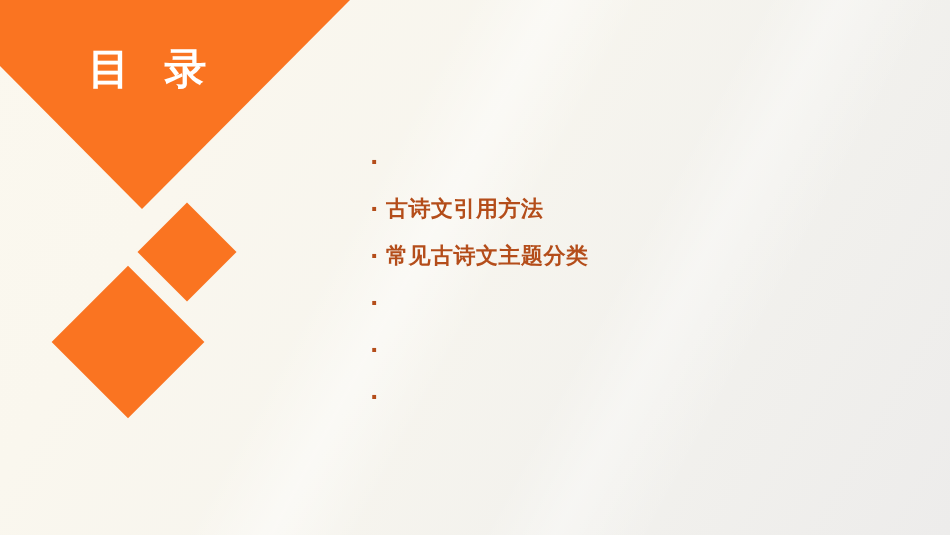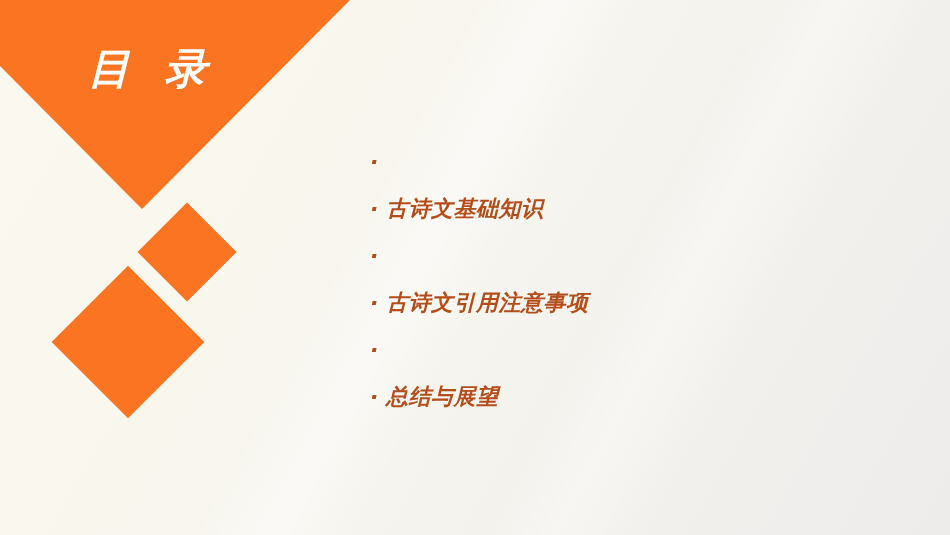--- a/index.html
+++ b/index.html
@@ -14,7 +14,6 @@
     overflow: hidden;
     font-family: "DejaVu Sans", "Liberation Sans", sans-serif;
     background: linear-gradient(120deg, #fbf8ef 0%, #faf7ee 22%, #f7f5ee 46%, #f2f1ed 70%, #edeceb 100%);
-    font-style: italic;
   }
 
   

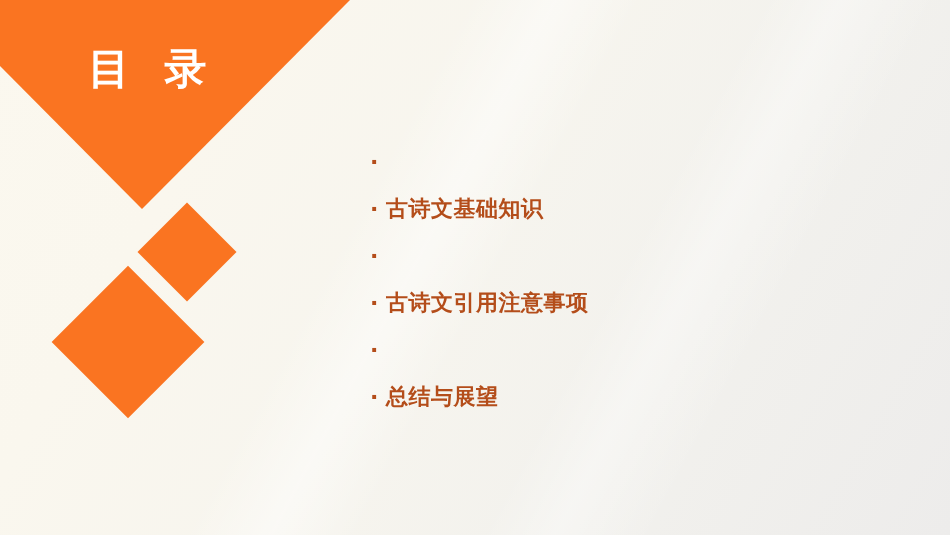--- a/index.html
+++ b/index.html
@@ -127,7 +127,7 @@
 
     <div class="toc-item">
       <span class="toc-bullet">·</span>
-      <span class="toc-label">古诗文基础知识</span>
+      <span class="toc-label">古诗文引用方法</span>
     </div>
 
     <div class="toc-item">

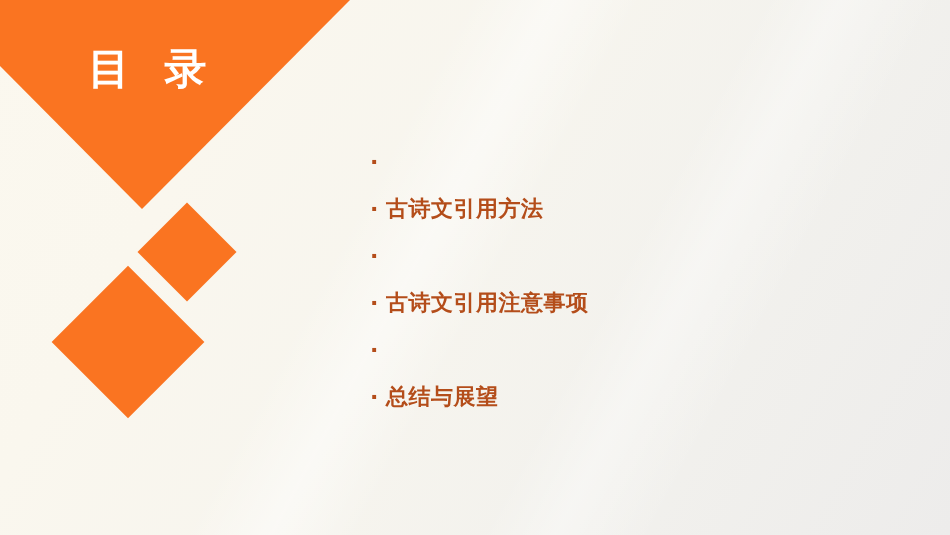--- a/index.html
+++ b/index.html
@@ -132,6 +132,7 @@
 
     <div class="toc-item">
       <span class="toc-bullet">·</span>
+      <span class="toc-label">常见古诗文主题分类</span>
     </div>
 
     <div class="toc-item">

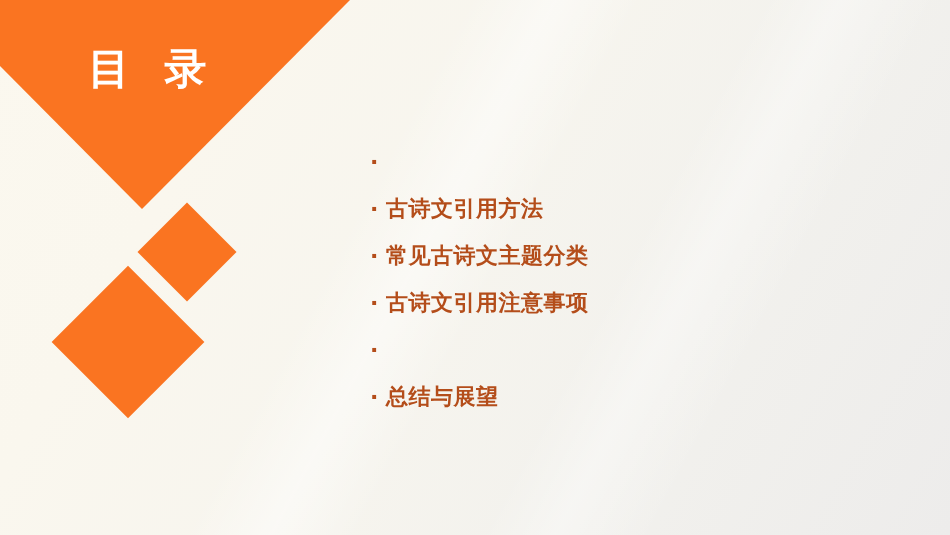--- a/index.html
+++ b/index.html
@@ -137,7 +137,6 @@
 
     <div class="toc-item">
       <span class="toc-bullet">·</span>
-      <span class="toc-label">古诗文引用注意事项</span>
     </div>
 
     <div class="toc-item">

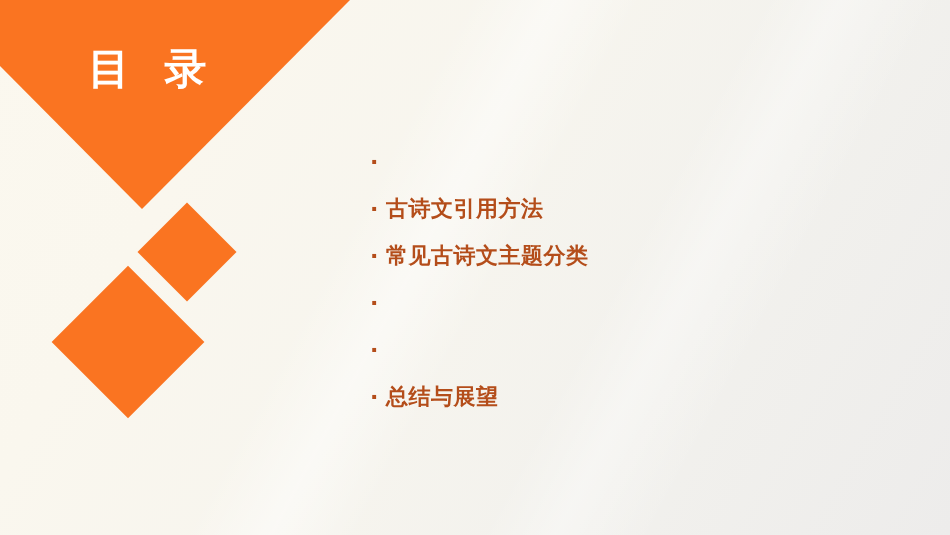--- a/index.html
+++ b/index.html
@@ -145,7 +145,6 @@
 
     <div class="toc-item">
       <span class="toc-bullet">·</span>
-      <span class="toc-label">总结与展望</span>
     </div>
 
   </div>

